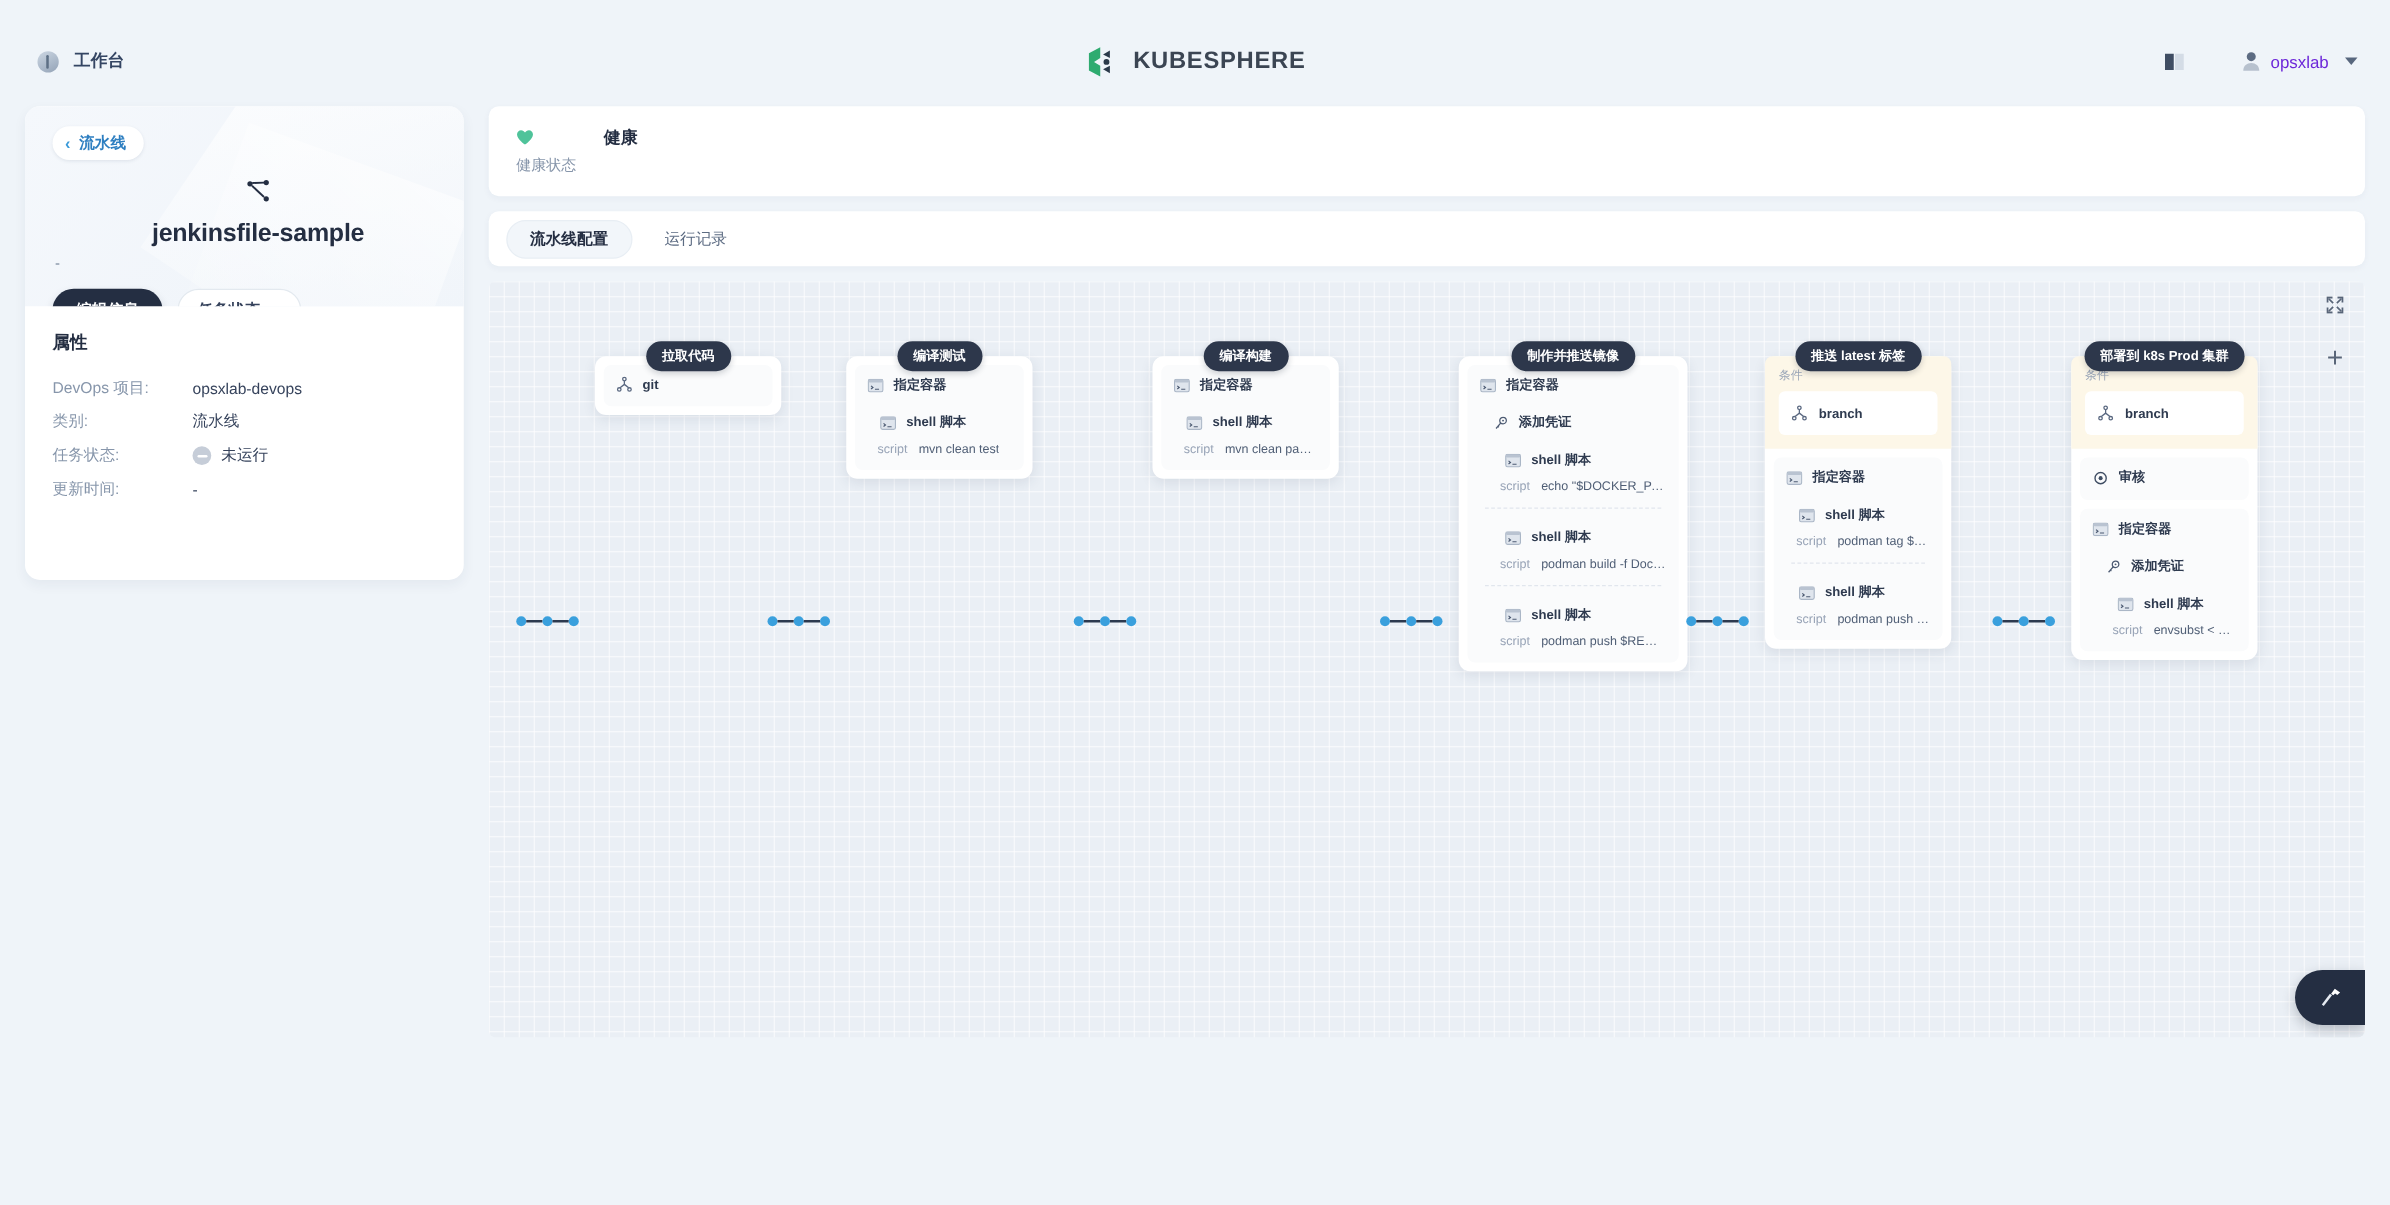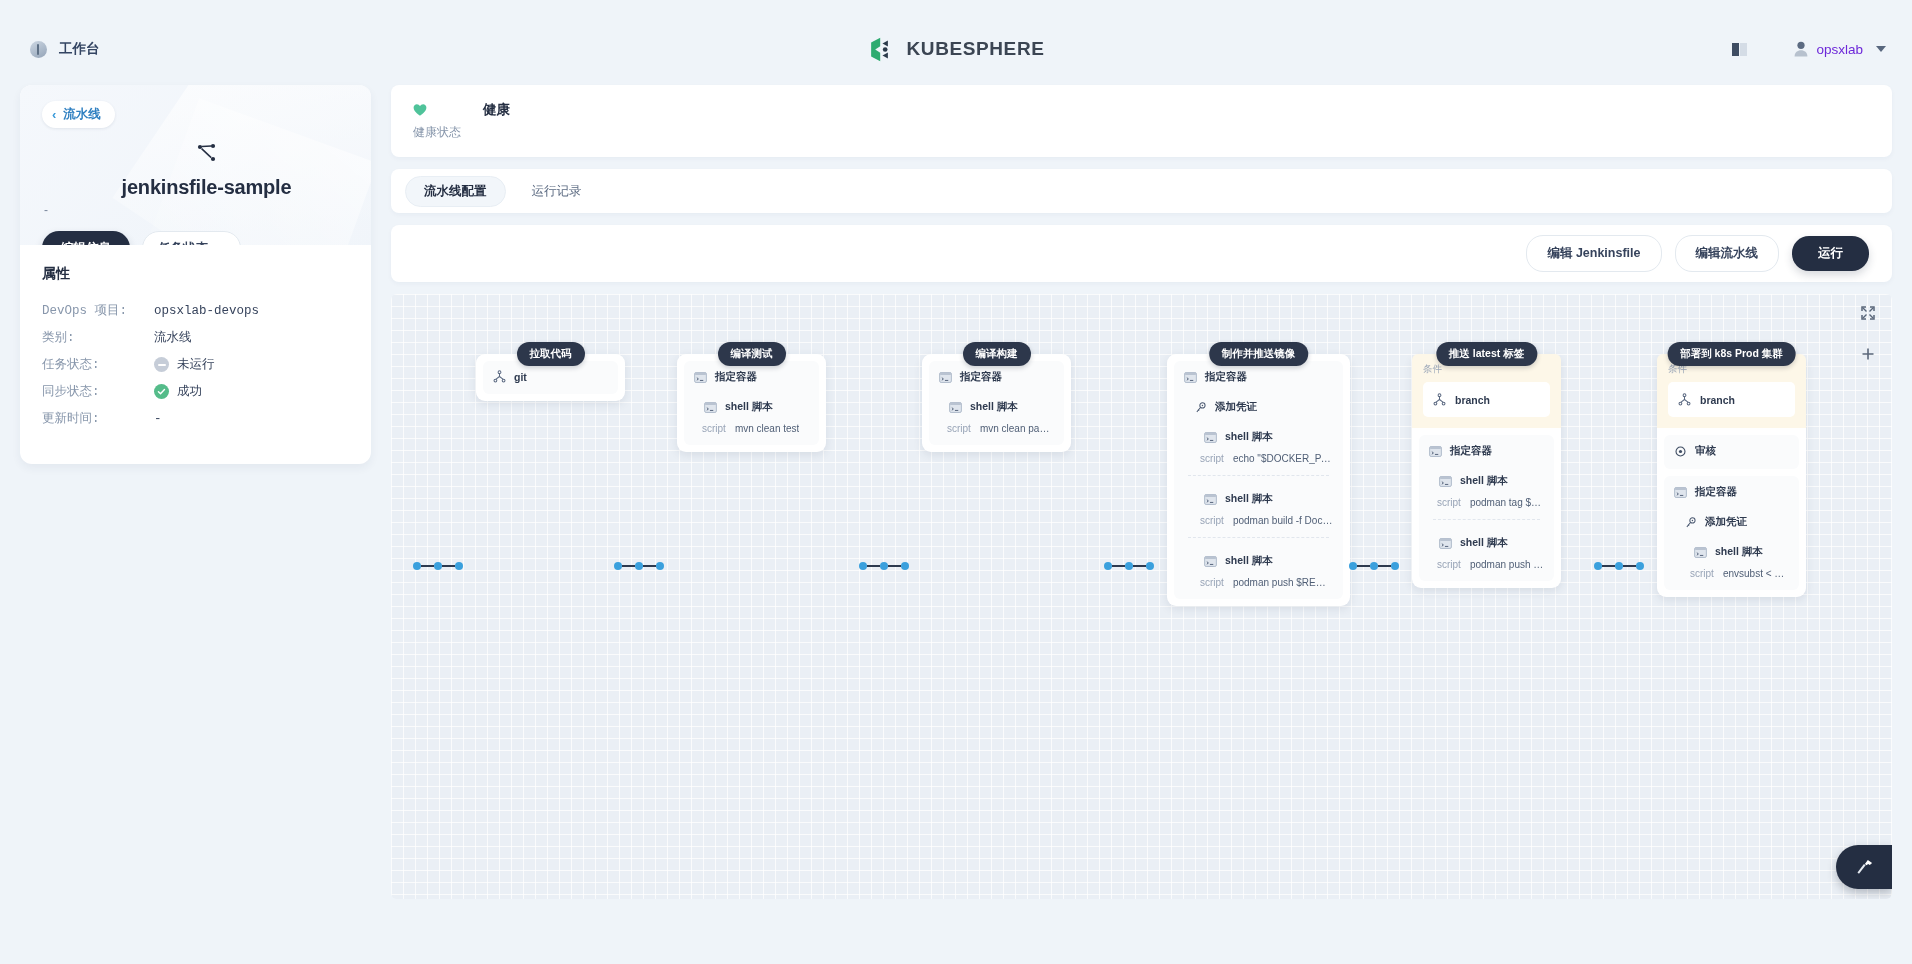--- a/index.html
+++ b/index.html
@@ -357,11 +357,6 @@
     <div class="tab">运行记录</div>
   </div>
 
-  <div class="card-actions">
-    <button class="abtn outline">编辑 Jenkinsfile</button>
-    <button class="abtn outline">编辑流水线</button>
-    <button class="abtn primary">运行</button>
-  </div>
 
   <div class="canvas">
     <div class="canvas-tools">

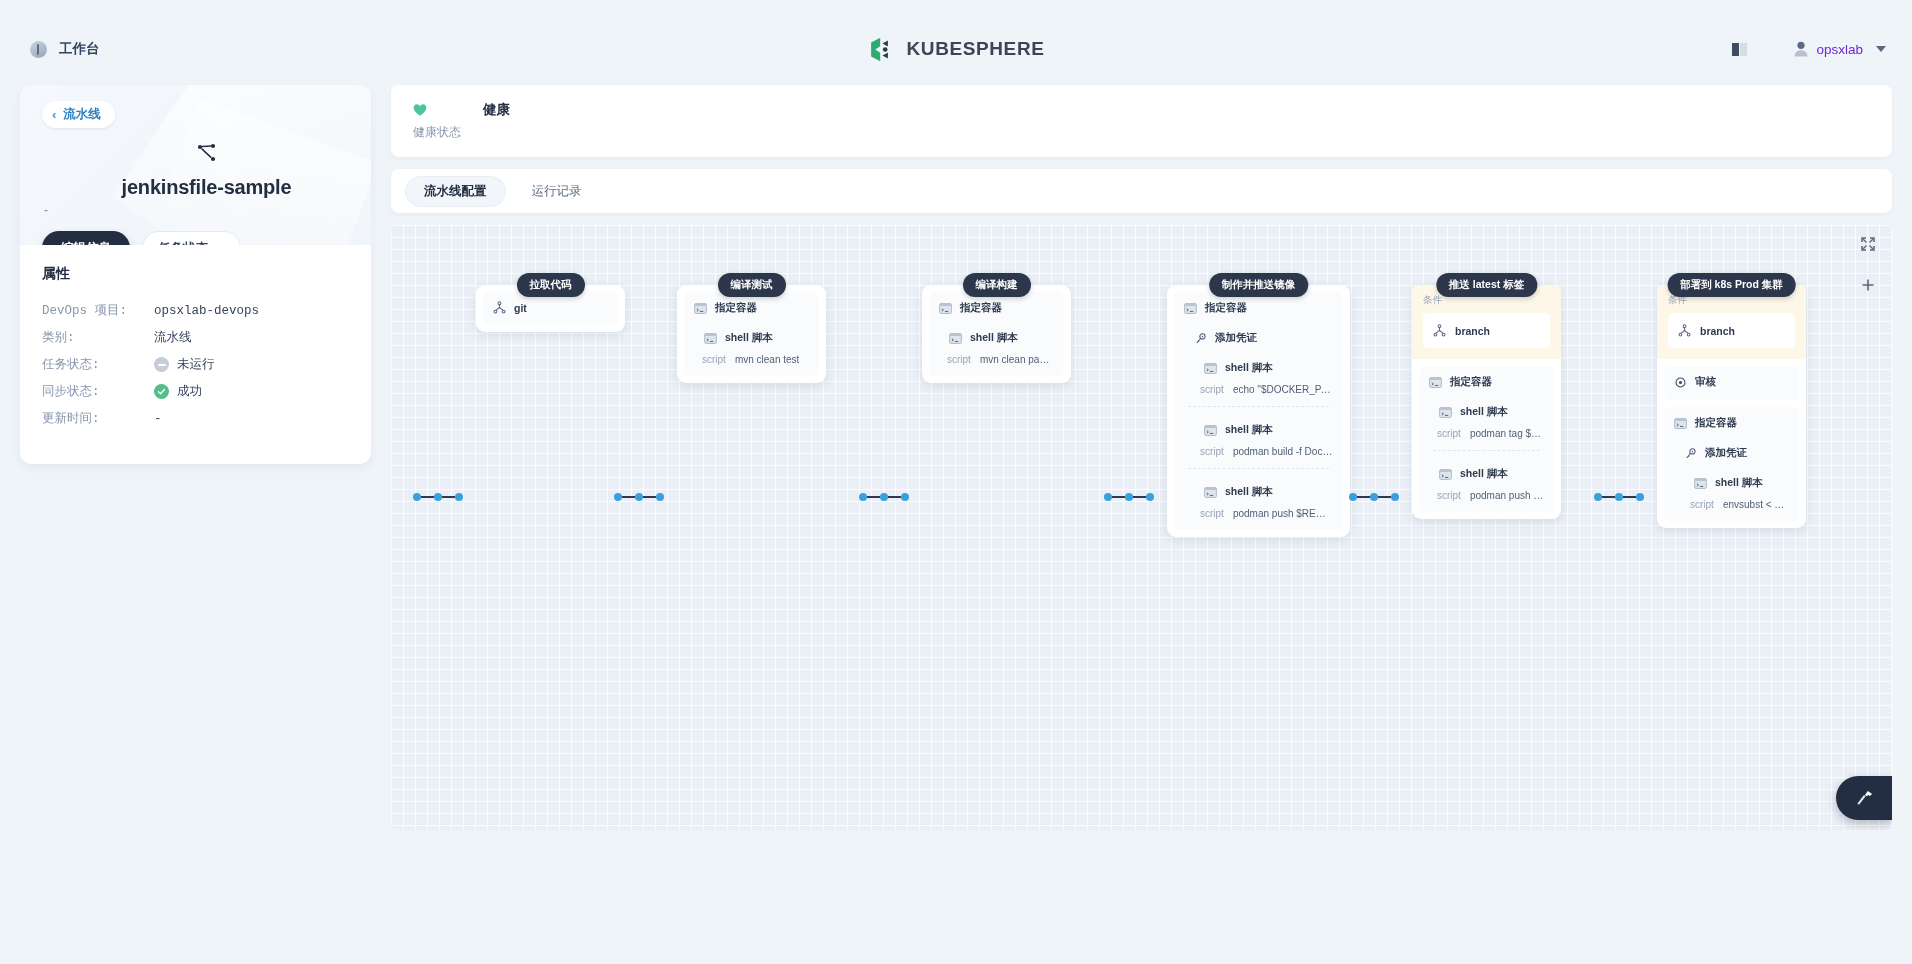--- a/index.html
+++ b/index.html
@@ -110,7 +110,7 @@
   }
   .lp-body { padding: 20px 22px 0 22px; }
   .lp-section-title { font-size: 14px; font-weight: 700; color: #242e42; margin-bottom: 14px; }
-  .attr-row { display: flex; align-items: center; height: 27px; font-size: 12.5px; font-family: Liberation Mono, monospace; }
+  .attr-row { display: flex; align-items: center; height: 27px; font-size: 12.5px; }
   .attr-key { width: 112px; color: #8796ab; flex: none; }
   .attr-val { color: #36435c; display: flex; align-items: center; gap: 8px; }
   .dot-gray {

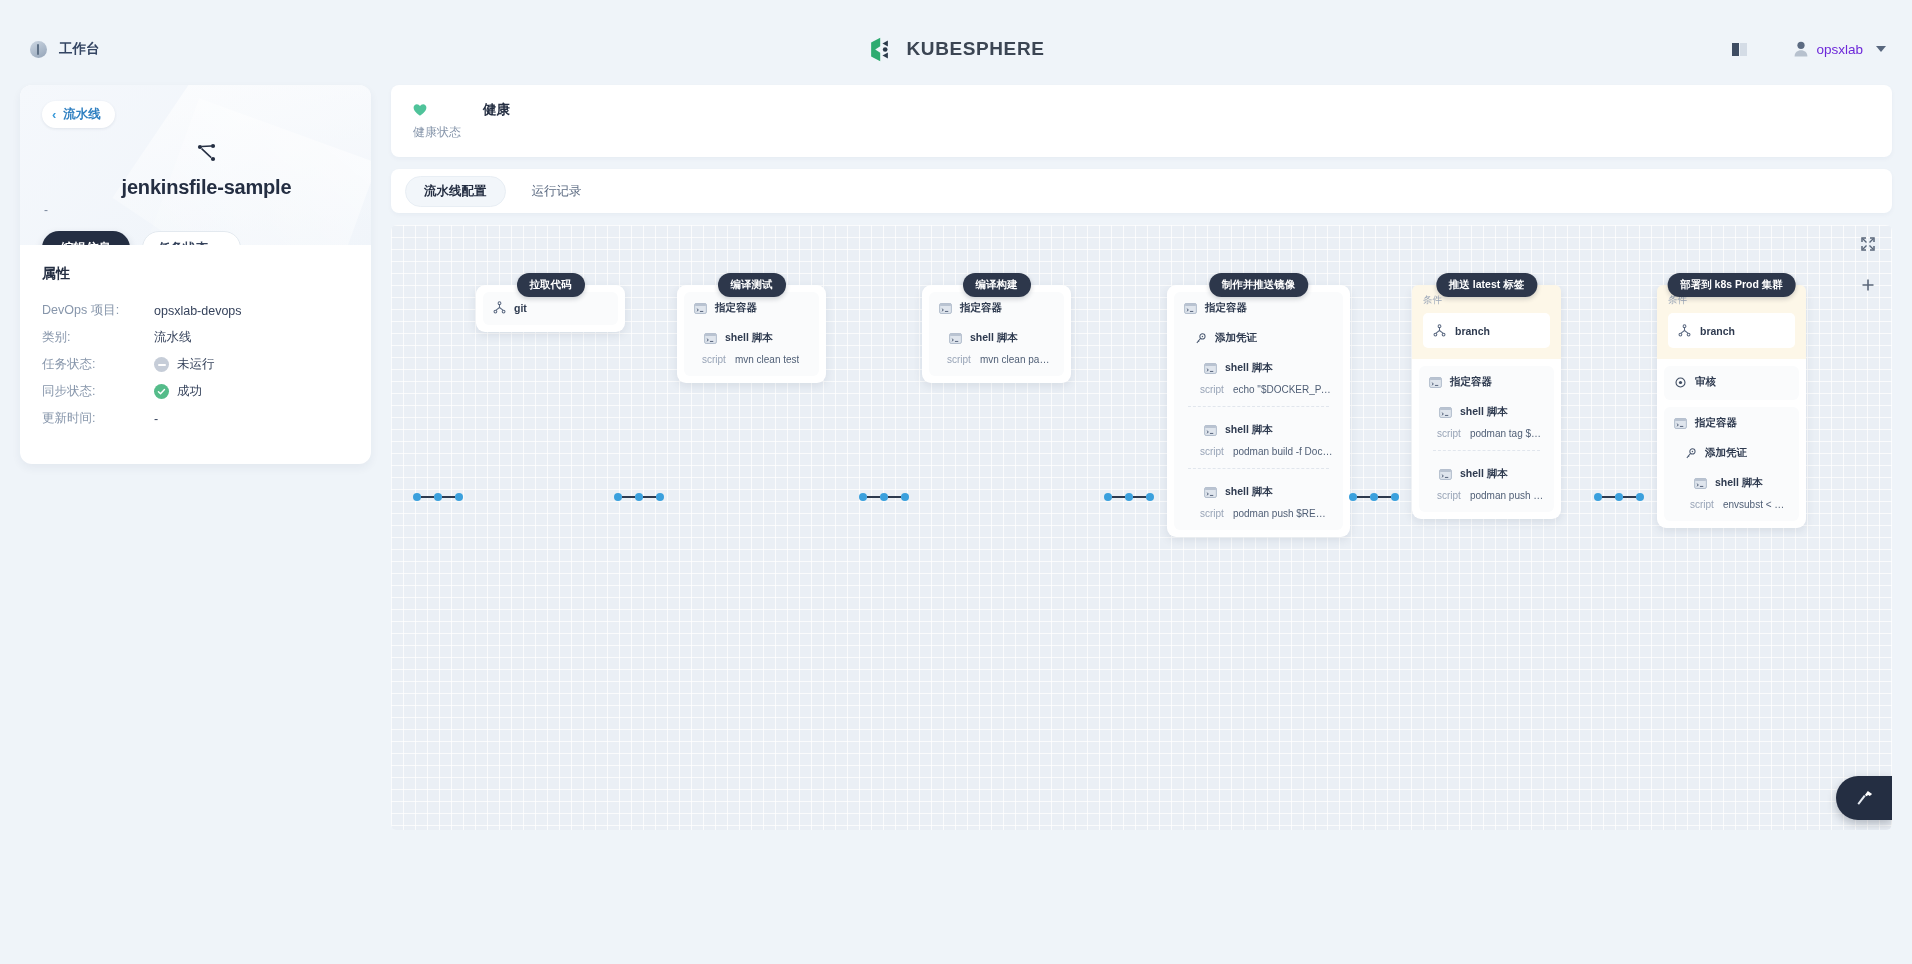--- a/index.html
+++ b/index.html
@@ -321,17 +321,6 @@
       </span>
     </div>
 
-    <div class="attr-row">
-      <span class="attr-key">同步状态:</span>
-      <span class="attr-val">
-        <span class="dot-green">
-          <svg width="9" height="9" viewBox="0 0 10 10">
-              <path d="M1.6 5.2 L3.9 7.4 L8.3 2.7" stroke="#fff" stroke-width="1.6" fill="none" stroke-linecap="round" stroke-linejoin="round"></path>
-            </svg>
-        </span>
-        <span>成功</span>
-      </span>
-    </div>
 
     <div class="attr-row">
       <span class="attr-key">更新时间:</span>

